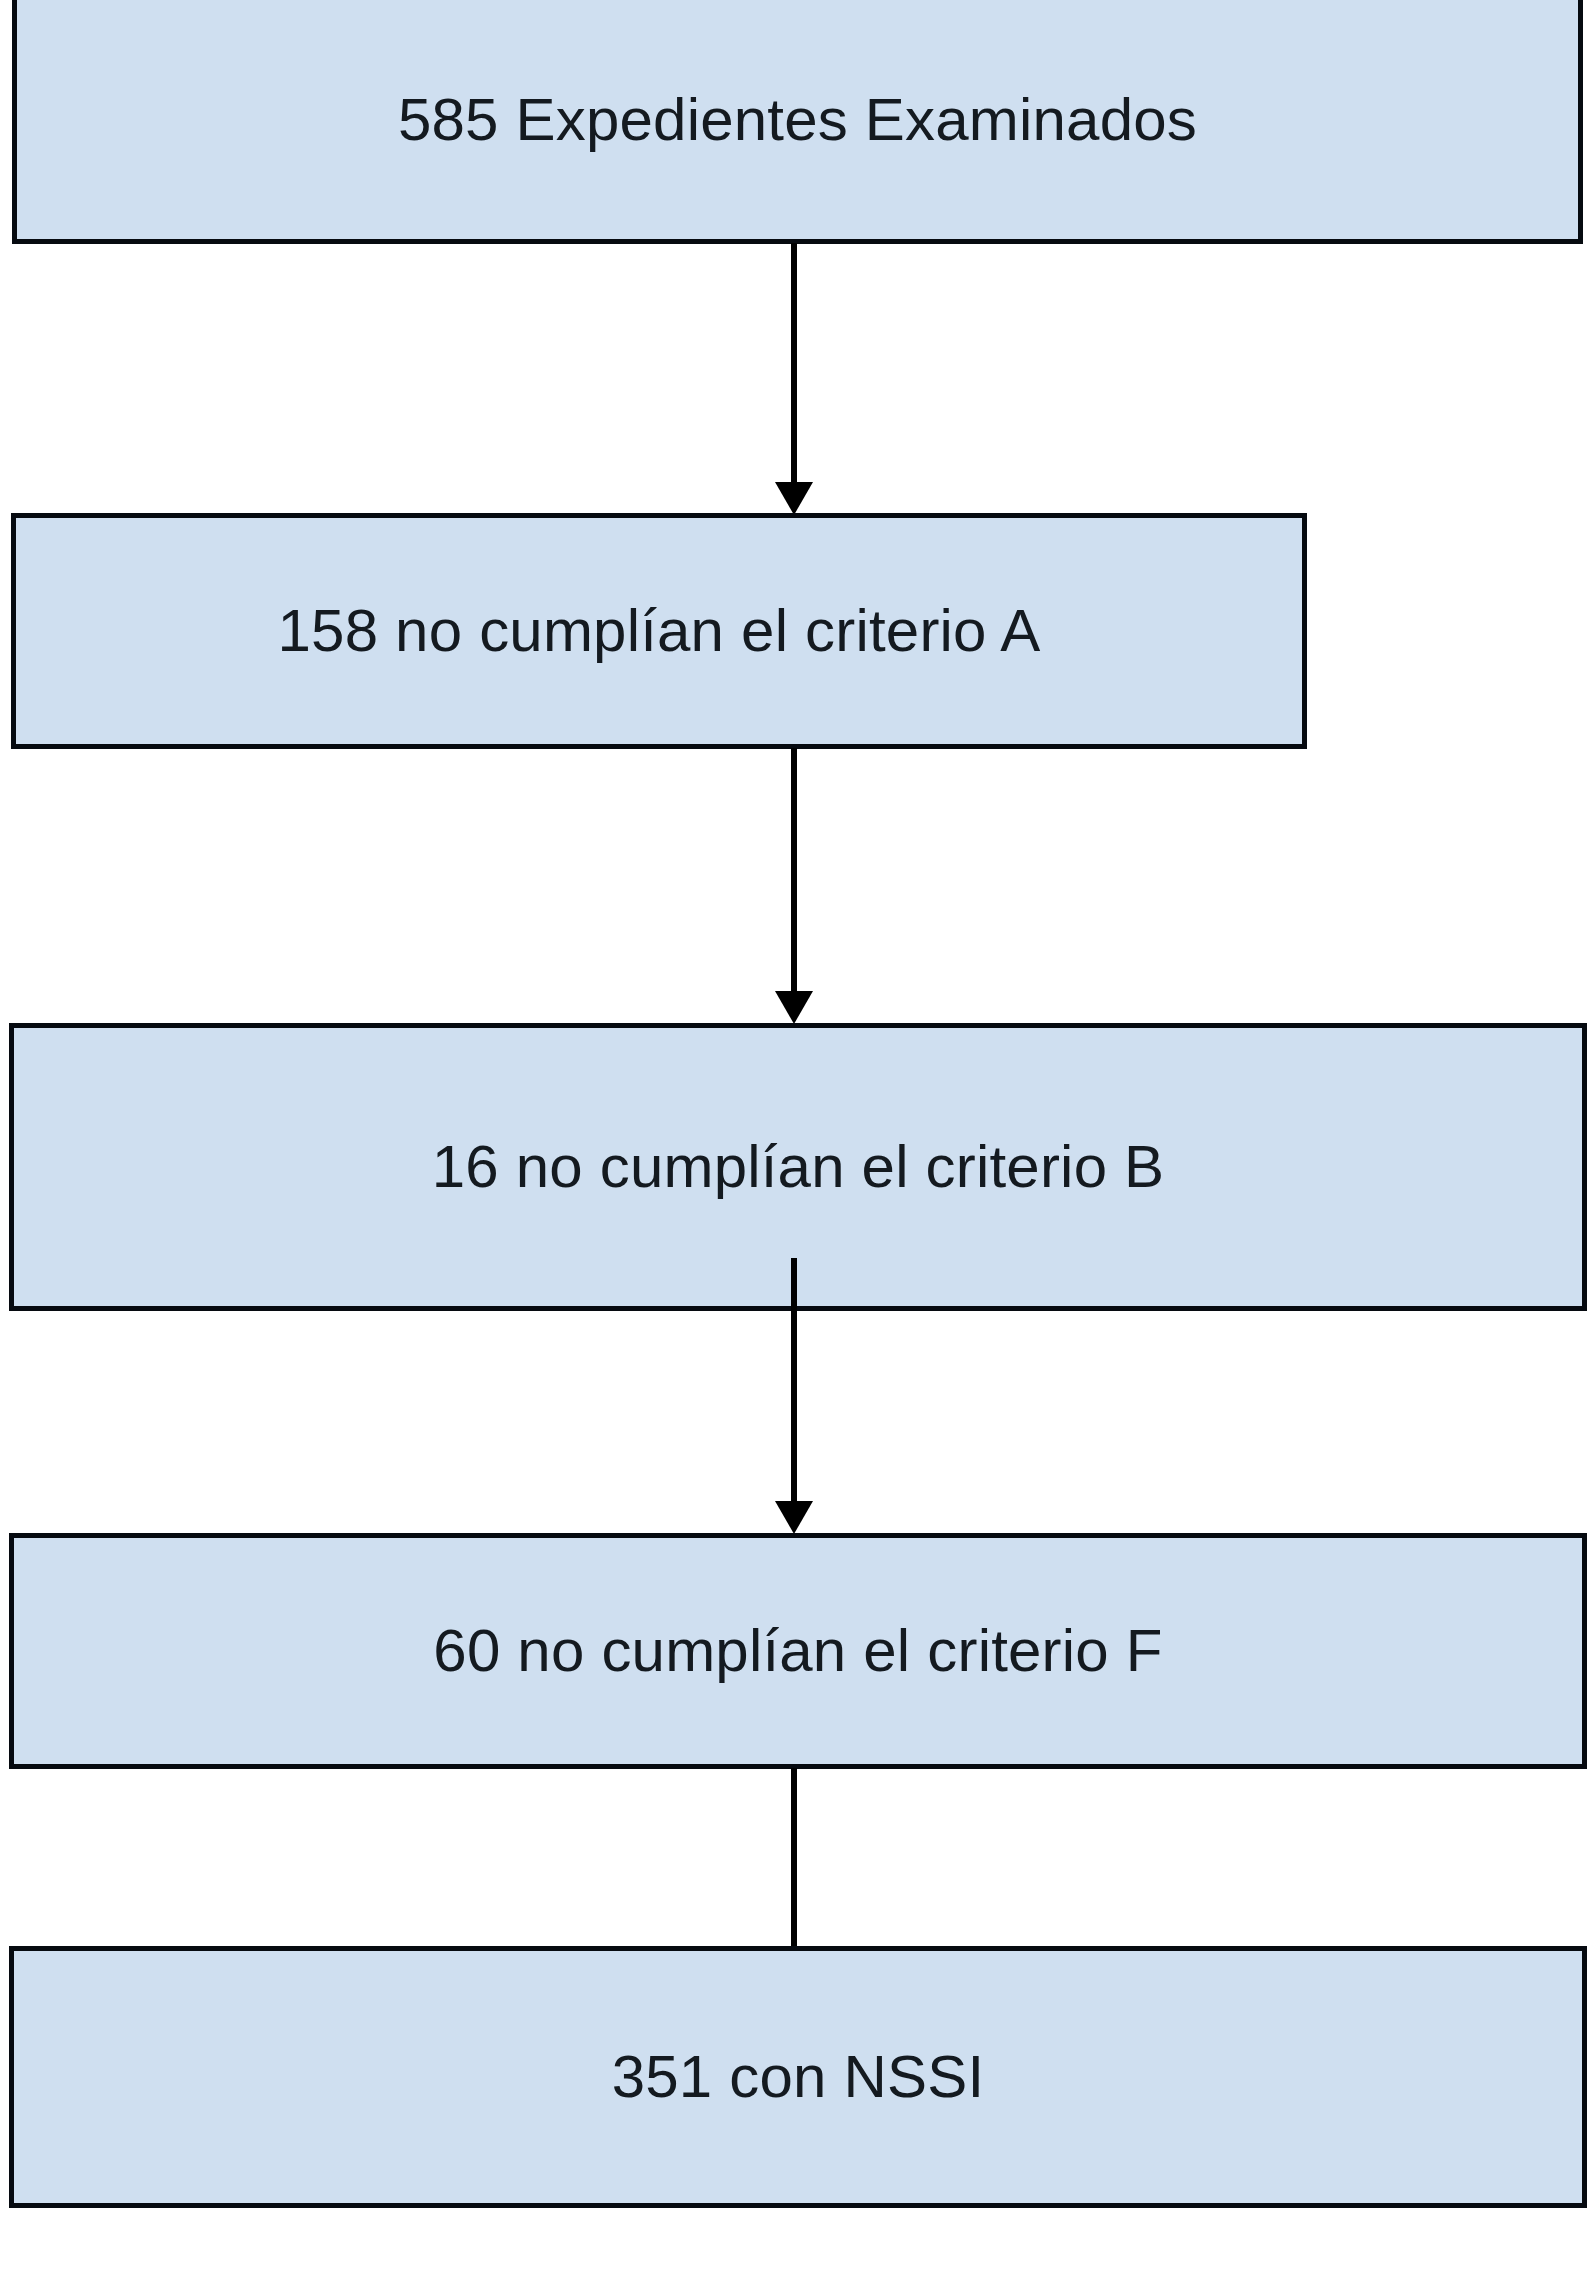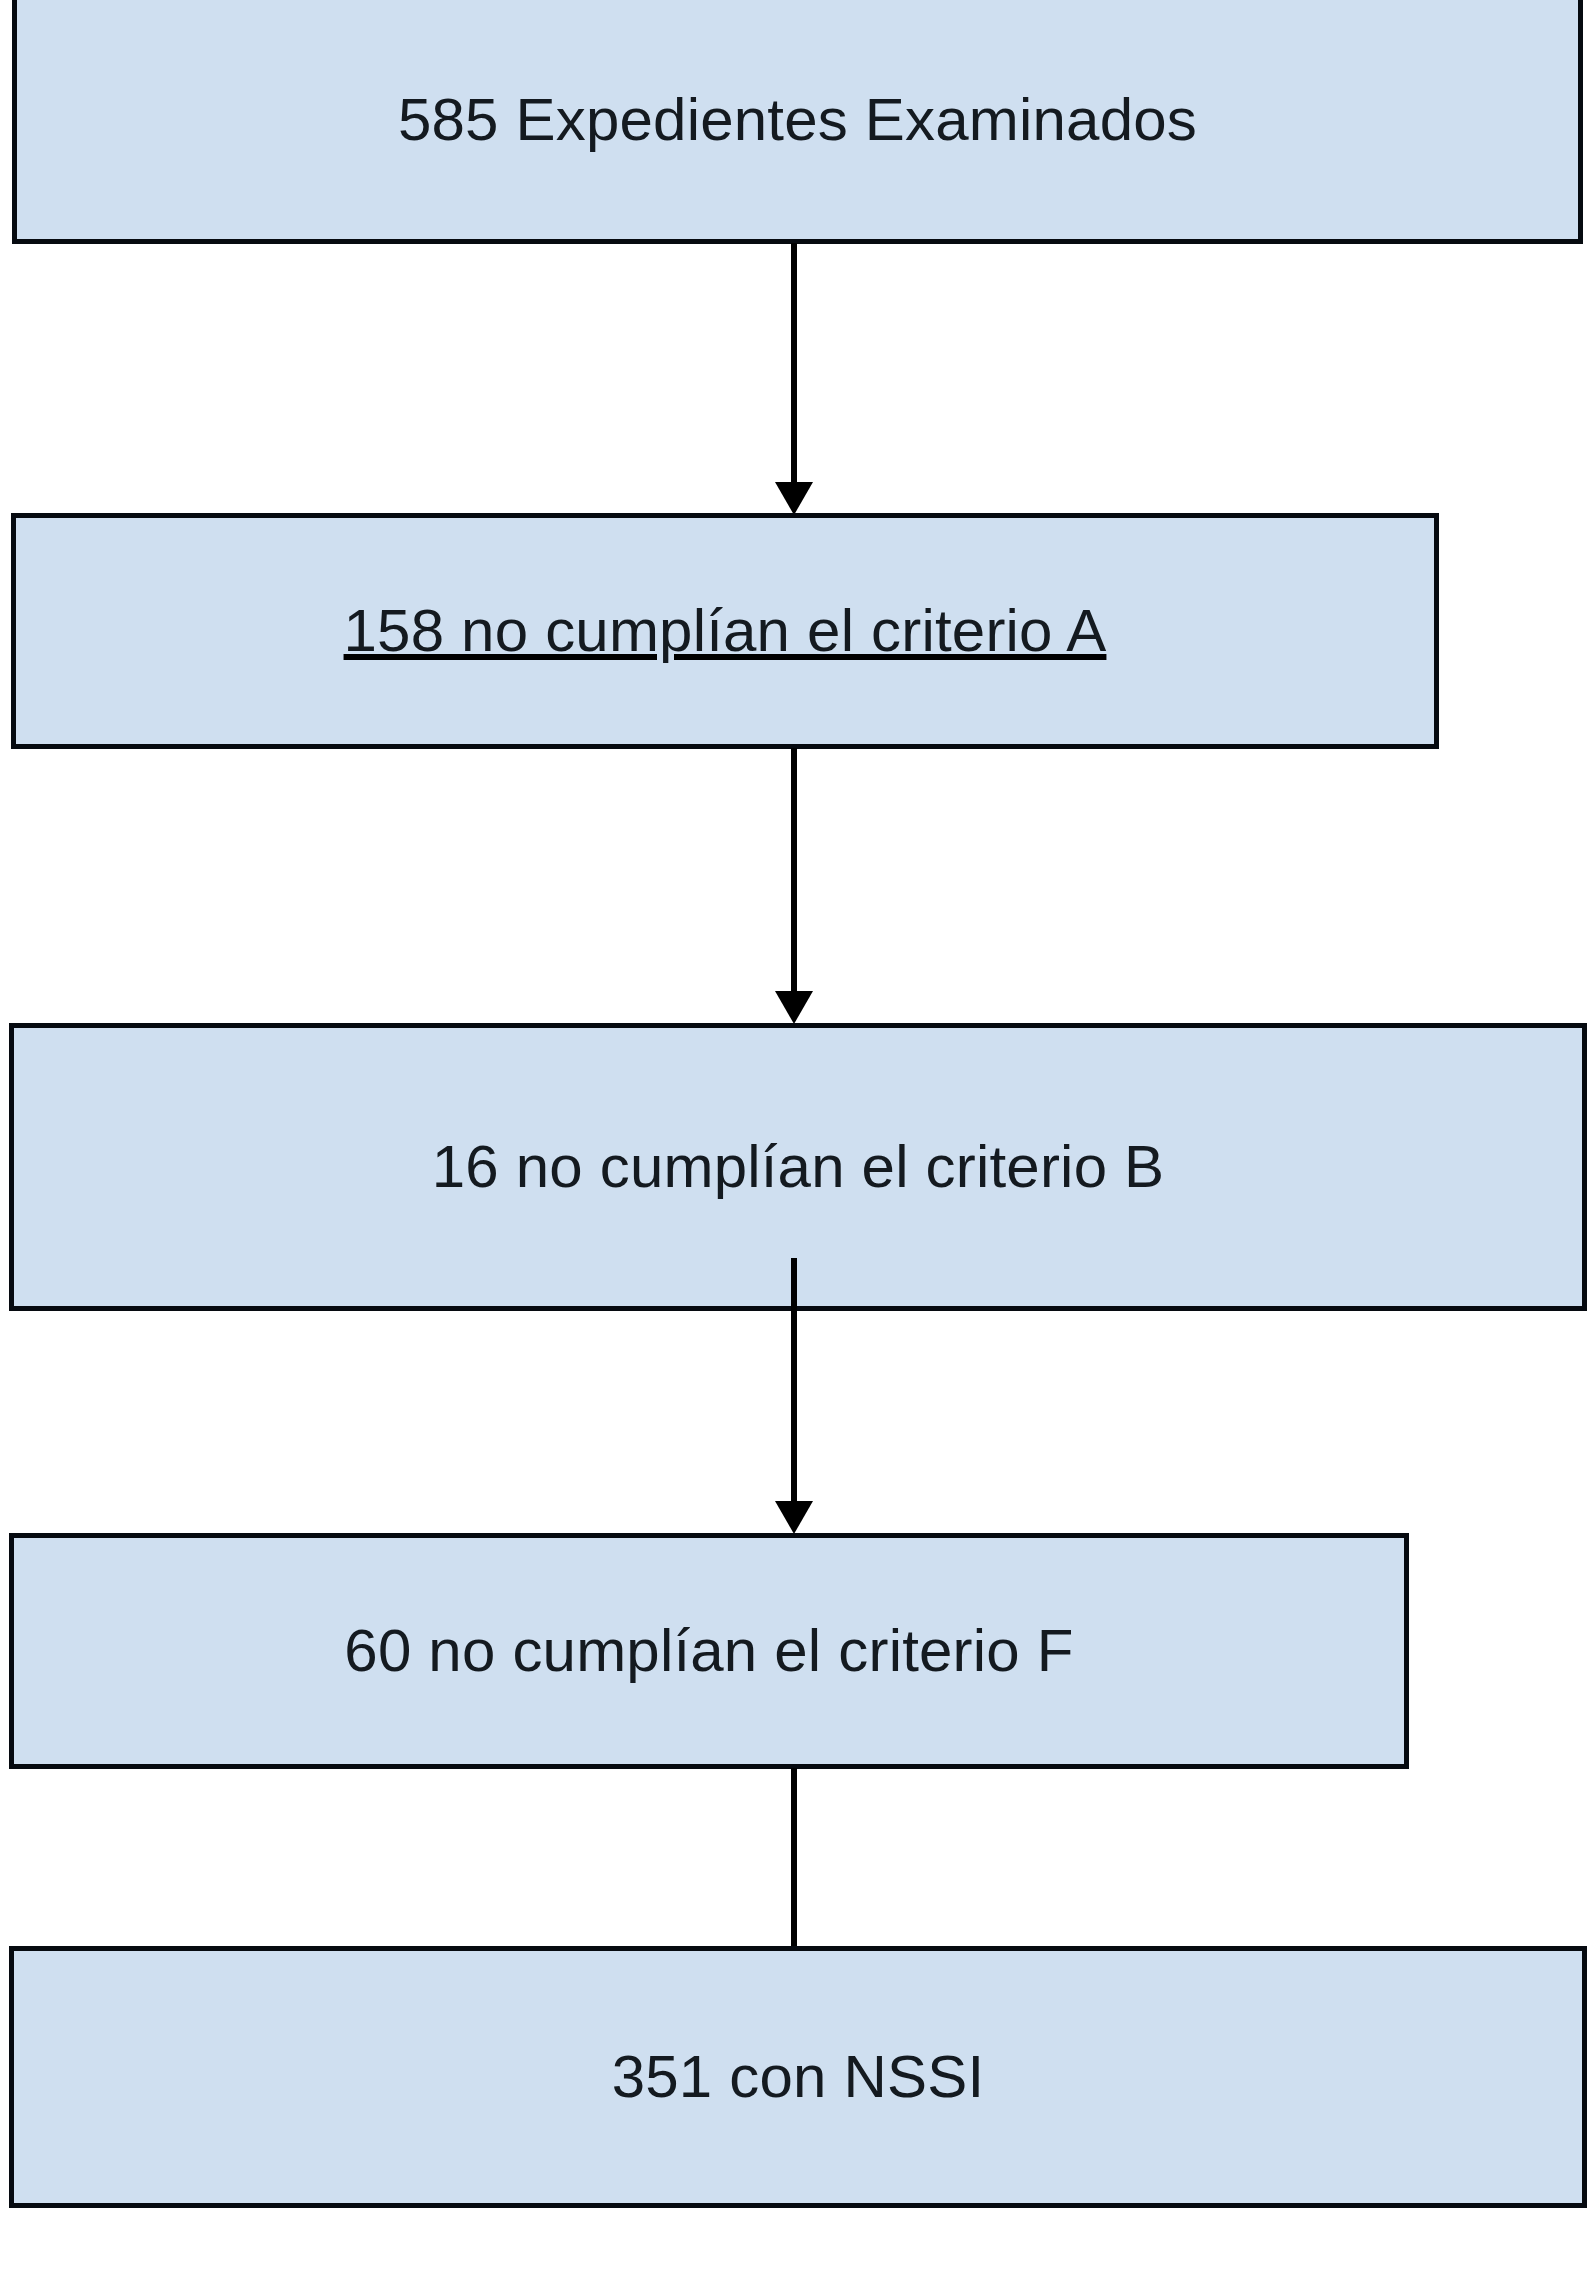--- a/index.html
+++ b/index.html
@@ -57,7 +57,7 @@
     </svg>
   </div>
 
-  <div class="flow-node" style="left:11px; top:513px; width:1428px; height:236px;text-decoration:underline;">
+  <div class="flow-node" style="left:11px; top:513px; width:1296px; height:236px;">
     <span class="flow-node-label">158 no cumplían el criterio A</span>
   </div>
 

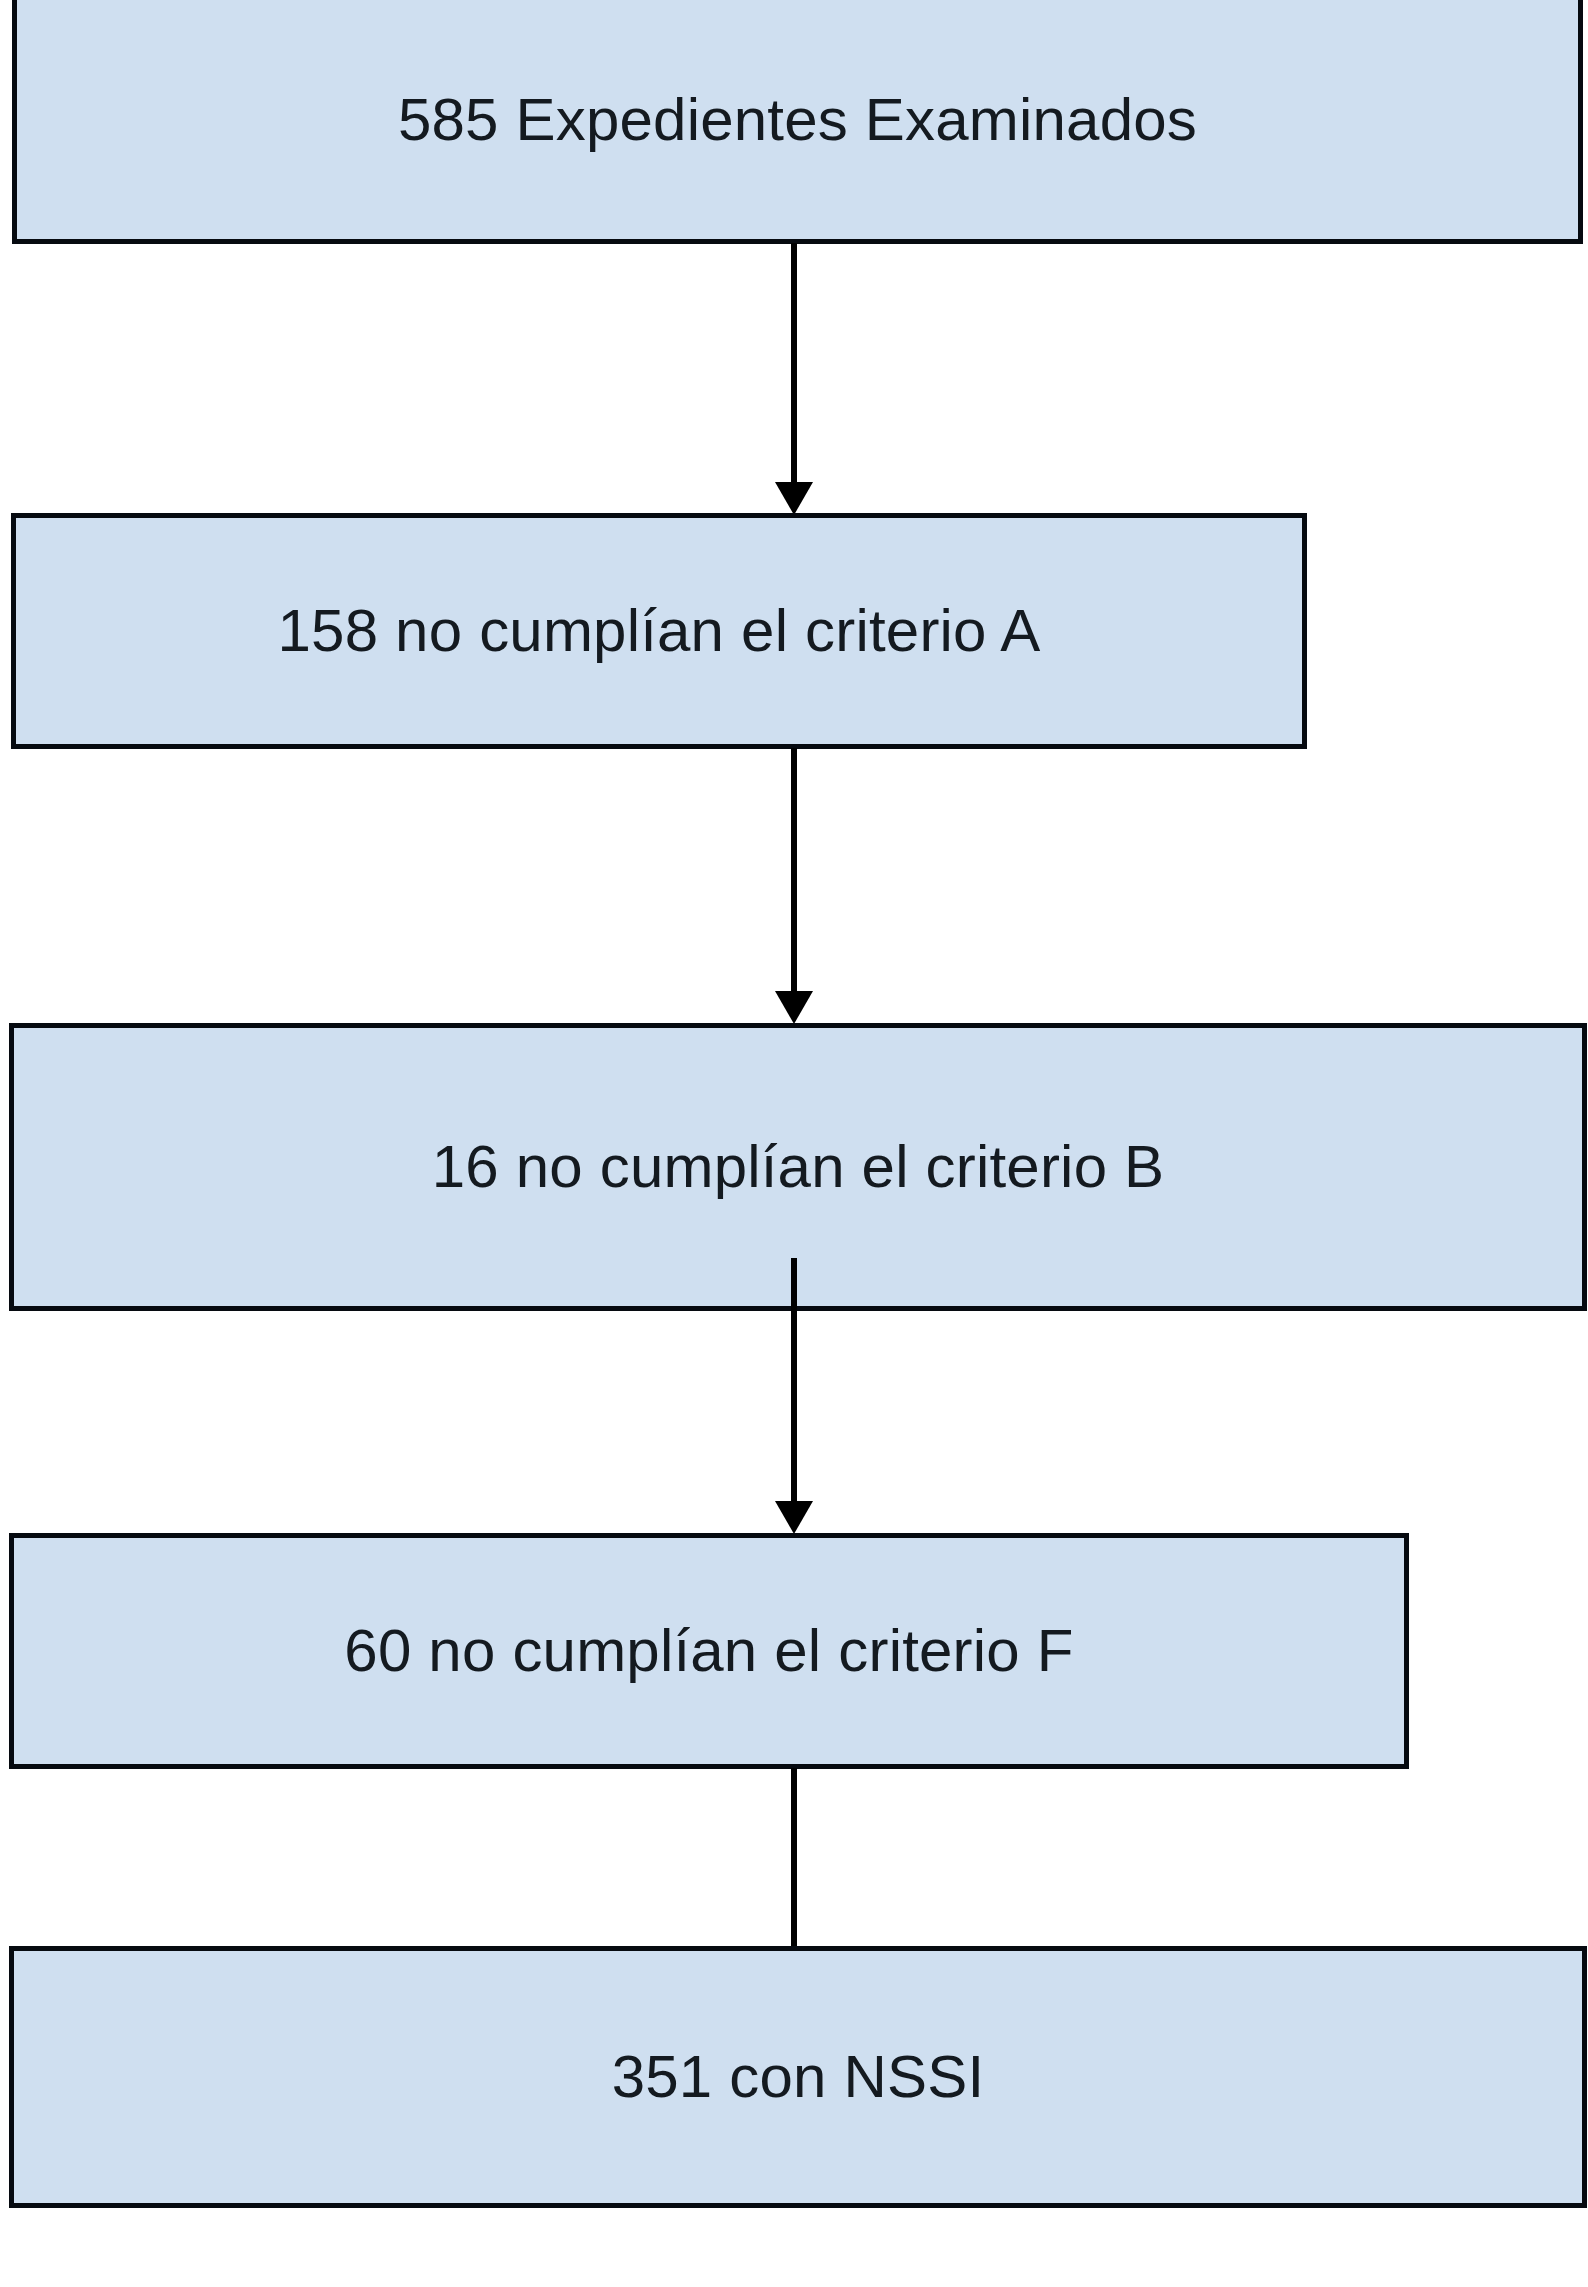--- a/index.html
+++ b/index.html
@@ -79,7 +79,7 @@
     </svg>
   </div>
 
-  <div class="flow-node" style="left:9px; top:1533px; width:1400px; height:236px;">
+  <div class="flow-node" style="left:9px; top:1533px; width:1578px; height:236px;">
     <span class="flow-node-label">60 no cumplían el criterio F</span>
   </div>
 

